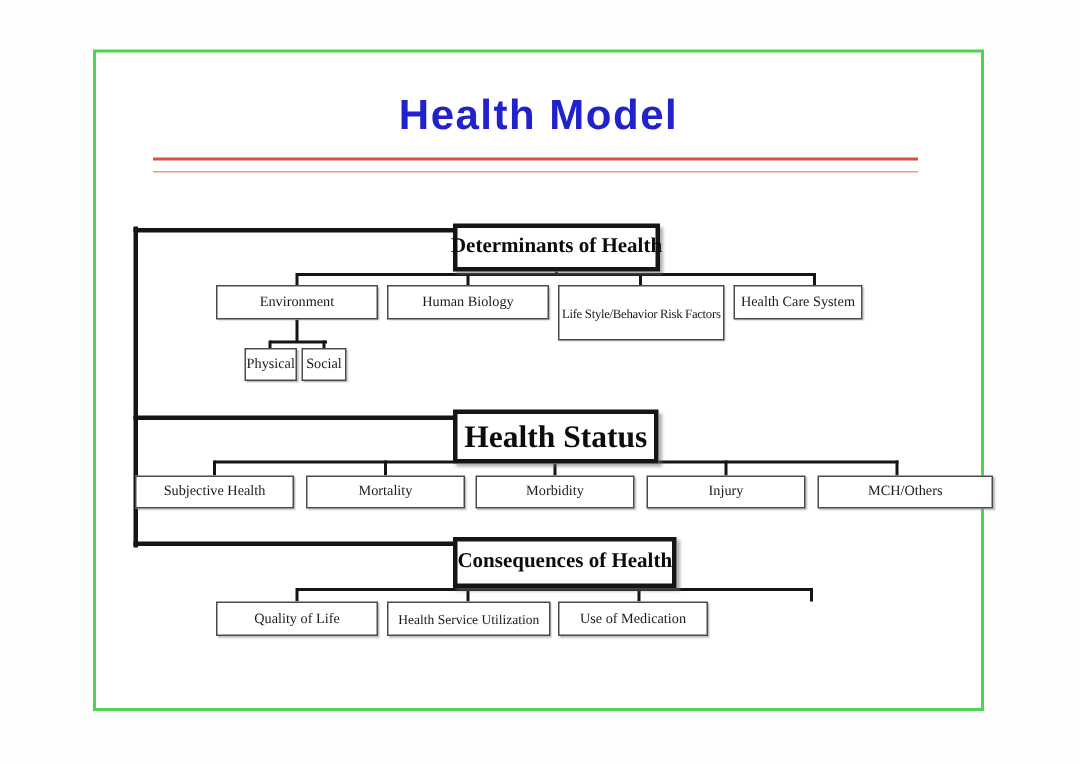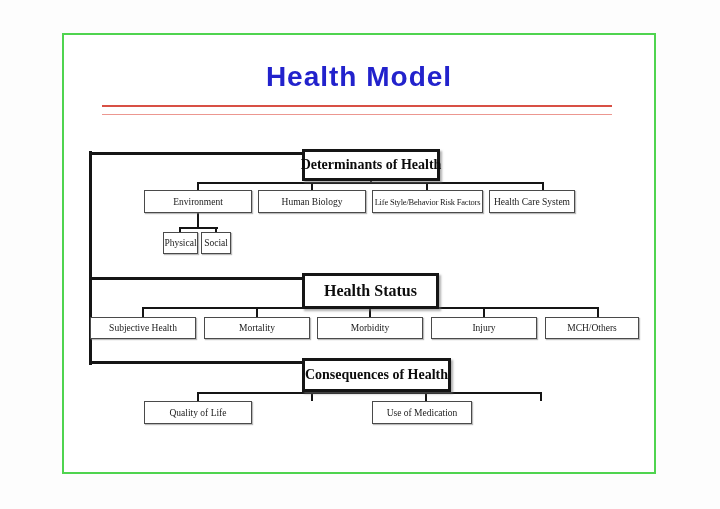--- a/index.html
+++ b/index.html
@@ -67,7 +67,7 @@
 
   .b-env { left:80px;  top:155px; width:108px; height:23px; }
   .b-hb  { left:194px; top:155px; width:108px; height:23px; }
-  .b-ls  { left:308px; top:155px; width:111px; height:23px; font-size:8.5px; letter-spacing:-0.2px; }
+  .b-ls  { left:308px; top:155px; width:111px; height:37px; font-size:8.5px; letter-spacing:-0.2px; }
   .b-hcs { left:425px; top:155px; width:86px; height:23px; }
 
   .b-phy { left:99px;  top:197px; width:35px; height:22px; }

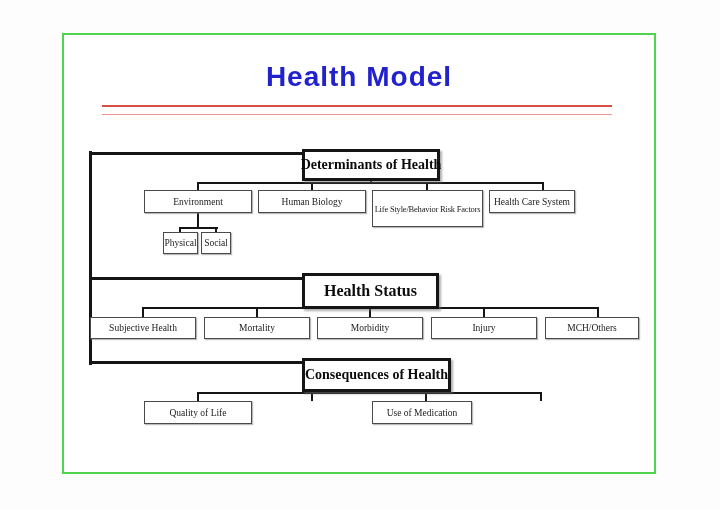--- a/index.html
+++ b/index.html
@@ -62,7 +62,7 @@
           font-family:"Liberation Serif","DejaVu Serif",serif;
           font-size:9.5px; color:#1a1a1a; white-space:nowrap; }
   .b-det { left:238px; top:102px; width:138px; height:32px; font-size:14px; }
-  .b-hs  { left:238px; top:226px; width:137px; height:36px; font-size:16px; }
+  .b-hs  { left:238px; top:226px; width:137px; height:36px; font-size:21px; }
   .b-con { left:238px; top:311px; width:149px; height:34px; font-size:14px; }
 
   .b-env { left:80px;  top:155px; width:108px; height:23px; }

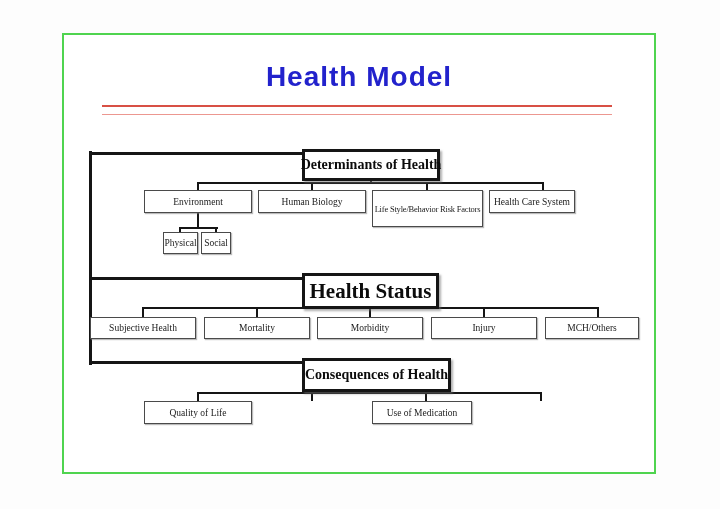--- a/index.html
+++ b/index.html
@@ -77,7 +77,7 @@
   .b-mor { left:140px; top:282px; width:106px; height:22px; }
   .b-mrb { left:253px; top:282px; width:106px; height:22px; }
   .b-inj { left:367px; top:282px; width:106px; height:22px; }
-  .b-mch { left:481px; top:282px; width:94px; height:22px; }
+  .b-mch { left:481px; top:282px; width:117px; height:22px; }
 
   .b-qol { left:80px;  top:366px; width:108px; height:23px; }
   .b-hsu { left:194px; top:366px; width:109px; height:23px; font-size:9px; }

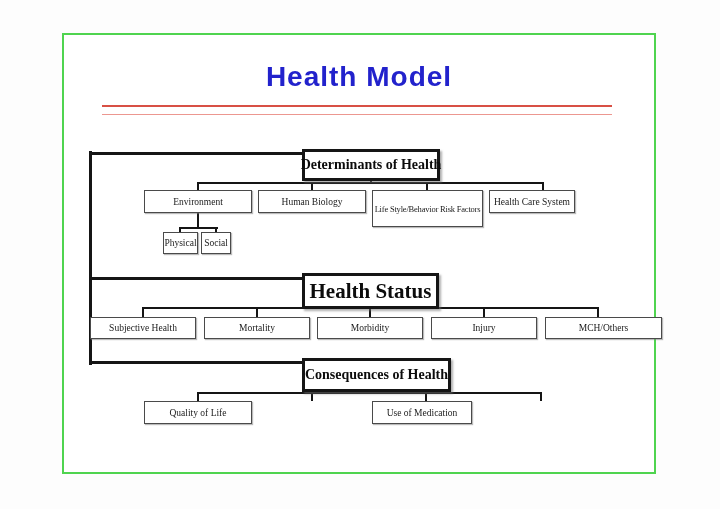--- a/index.html
+++ b/index.html
@@ -145,6 +145,7 @@
     <div class="cbox b-mch">MCH/Others</div>
 
     <div class="cbox b-qol">Quality of Life</div>
+    <div class="cbox b-hsu">Health Service Utilization</div>
     <div class="cbox b-uom">Use of Medication</div>
 
   </div>

